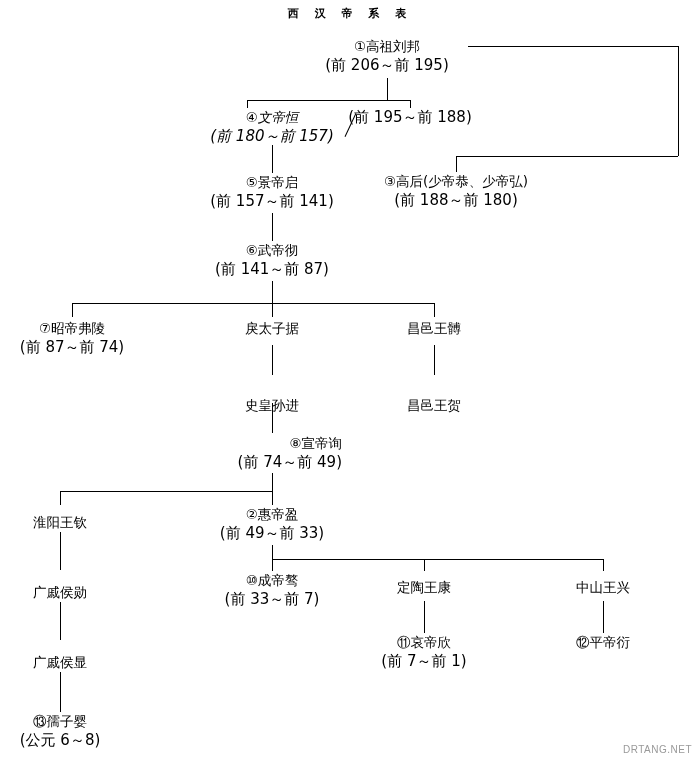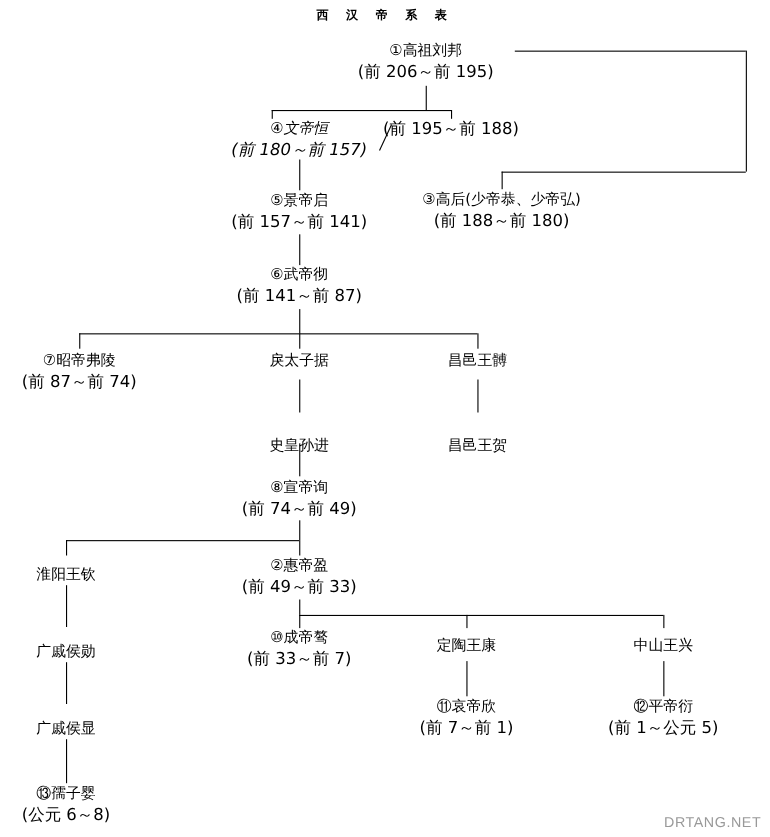--- a/index.html
+++ b/index.html
@@ -155,7 +155,7 @@
   <span class="nm">昌邑王贺</span>
 </div>
 
-<div class="node" style="left:202px; top:434px; width:140px;">
+<div class="node" style="left:202px; top:434px; width:140px;text-align:right;">
   <span class="nm">⑧宣帝询</span>
   <span class="yr">(前 74～前 49)</span>
 </div>

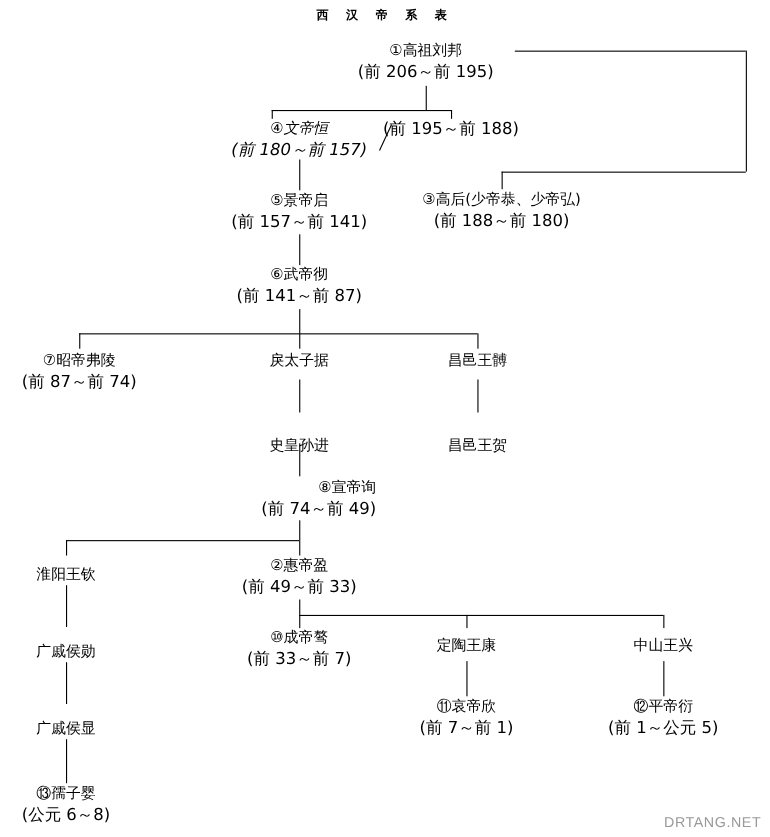--- a/index.html
+++ b/index.html
@@ -197,7 +197,6 @@
 
 <div class="node" style="left:523px; top:633px; width:160px;">
   <span class="nm">⑫平帝衍</span>
-  <span class="yr">(前 1～公元 5)</span>
 </div>
 
 <div class="node" style="left:-10px; top:712px; width:140px;">

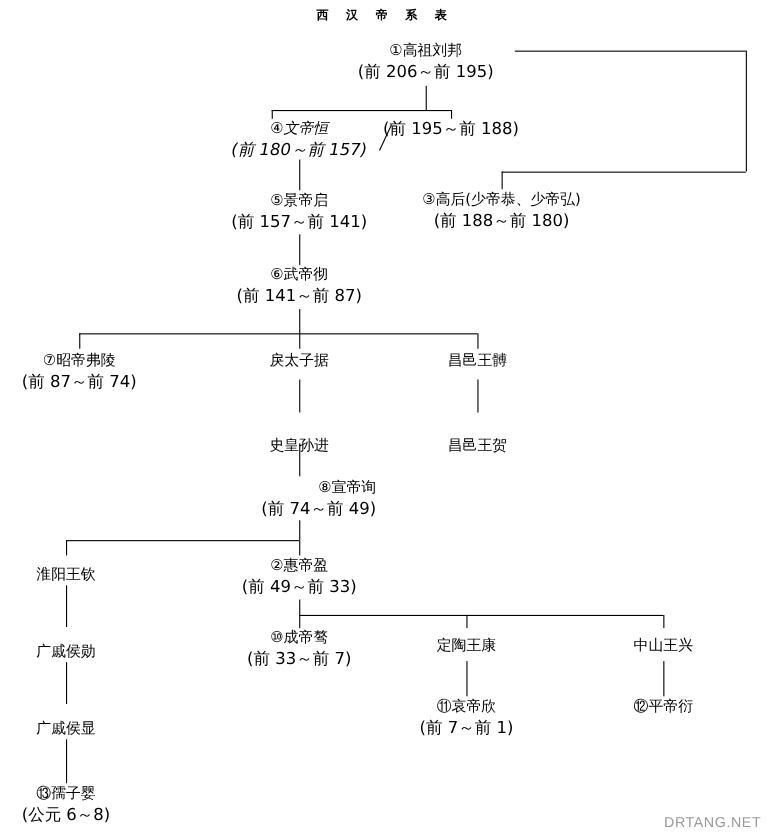--- a/index.html
+++ b/index.html
@@ -45,7 +45,7 @@
   #watermark {
     position:absolute;
     right:8px; bottom:6px;
-    font-size:13px;
+    font-size:10px;
     color:#999999;
     letter-spacing:0.5px;
     font-family:"Liberation Sans", sans-serif;

